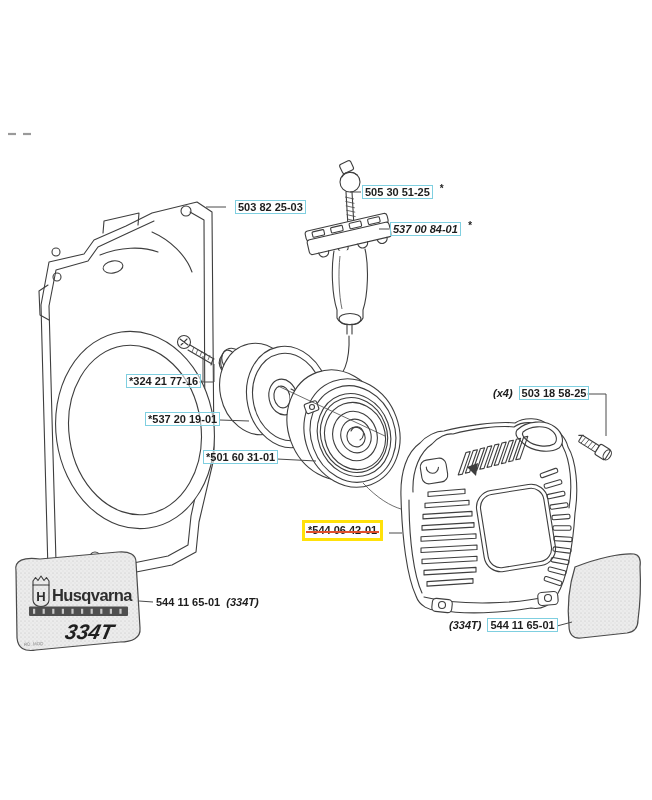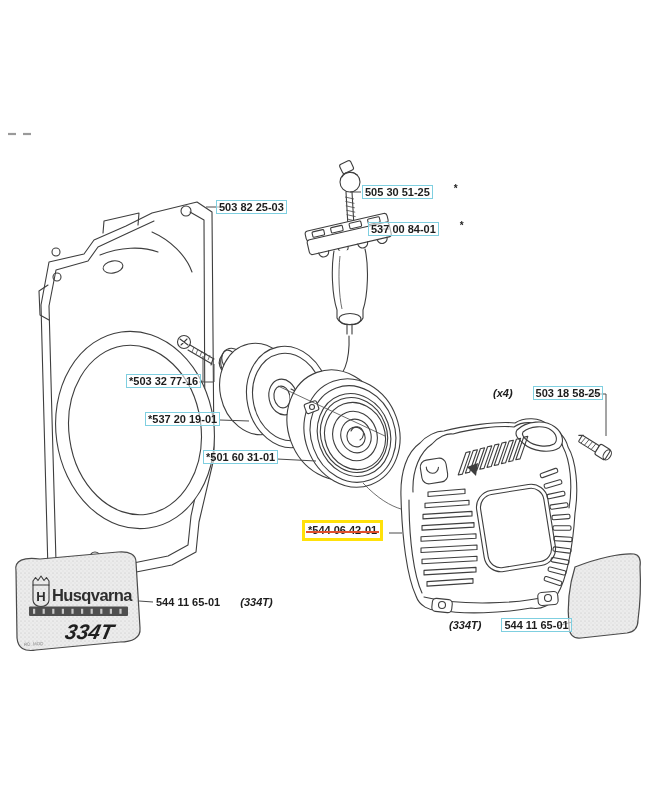--- a/index.html
+++ b/index.html
@@ -18,7 +18,7 @@
   .model-txt{font-size:21px;font-weight:700;font-style:italic;fill:#1f1f1f;}
   .fine-txt{font-size:4.5px;fill:#8a8a8a;}
   .plabel{position:absolute;font-size:11px;font-weight:700;color:#1d1d1d;white-space:nowrap;
-          display:flex;align-items:flex-start;gap:20px;}
+          display:flex;align-items:flex-start;gap:6px;}
   .pbox{border:1.5px solid #7fcfe0;padding:0 2px;line-height:12px;display:inline-block;
         background:rgba(255,255,255,.55);}
   .ast{font-size:10px;line-height:10px;position:relative;top:-1px;margin-left:1px;font-weight:700;}

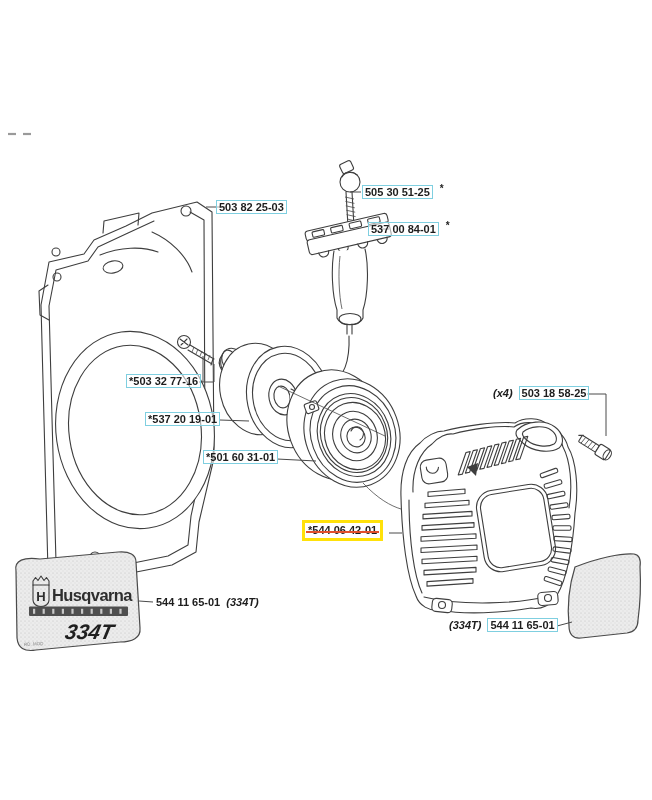--- a/index.html
+++ b/index.html
@@ -247,7 +247,7 @@
   </g>
 </svg>
 
-<div class="plabel" style="left:216px;top:200px;">
+<div class="plabel" style="left:235px;top:200px;">
   <span class="pbox">503 82 25-03</span>
 </div>
 

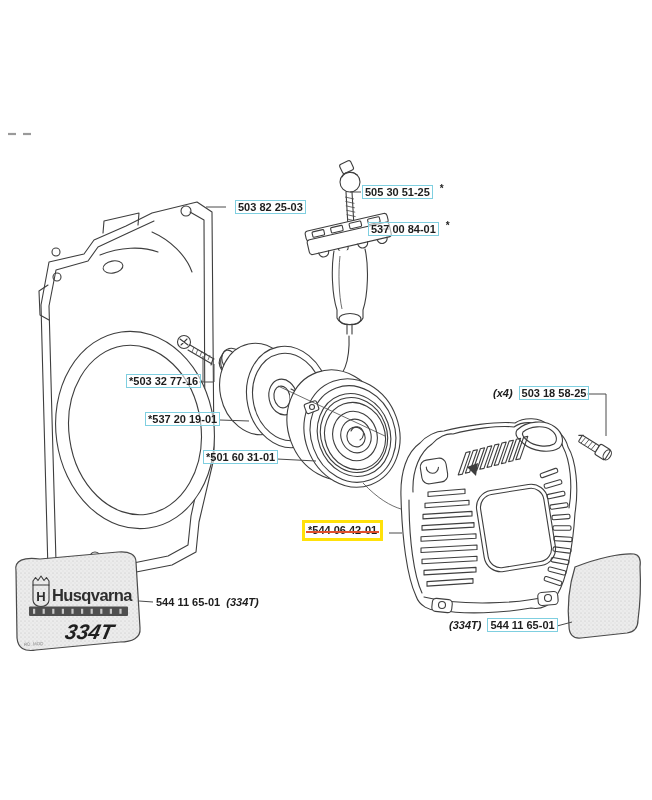--- a/index.html
+++ b/index.html
@@ -256,7 +256,7 @@
       <span class="ast">*</span>
 </div>
 
-<div class="plabel" style="left:368px;top:222px;">
+<div class="plabel" style="left:390px;top:222px;font-style:italic;">
   <span class="pbox">537 00 84-01</span>
       <span class="ast">*</span>
 </div>

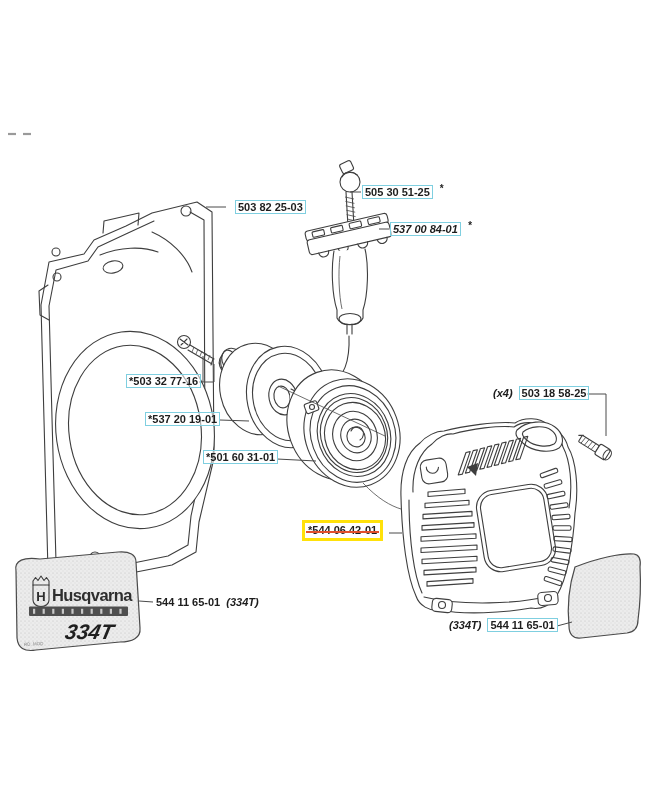--- a/index.html
+++ b/index.html
@@ -262,7 +262,7 @@
 </div>
 
 <div class="plabel" style="left:126px;top:374px;">
-  <span class="pbox">*503 32 77-16</span>
+  <span class="pbox">*324 21 77-16</span>
 </div>
 
 <div class="plabel" style="left:145px;top:412px;border-radius:7px;">

